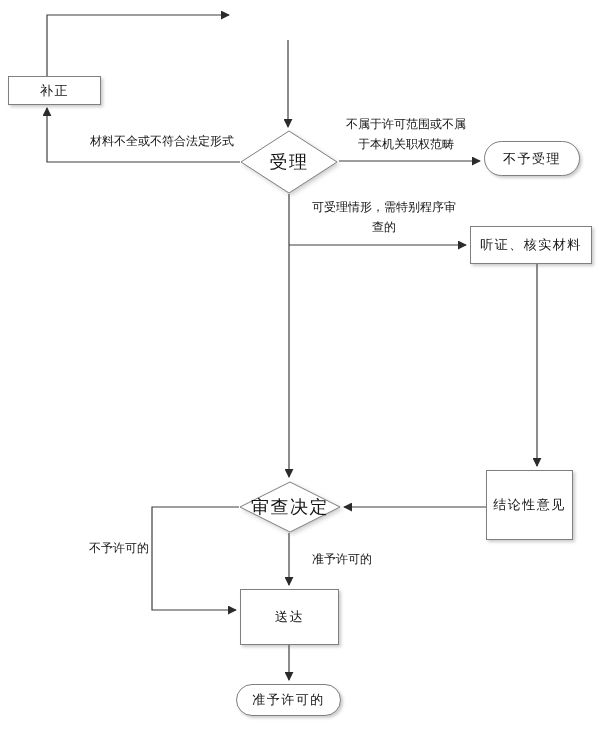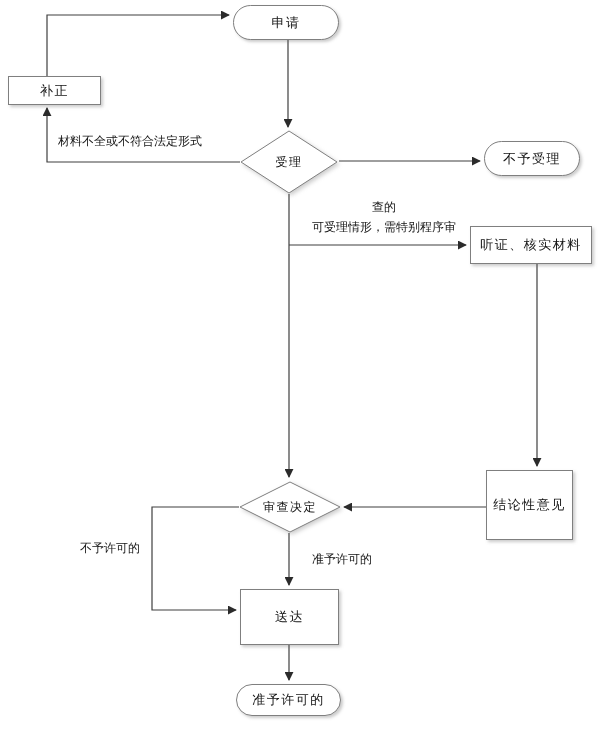--- a/index.html
+++ b/index.html
@@ -91,9 +91,6 @@
     <polyline points="289,630 289,680" marker-end="url(#arrow)"></polyline>
   </svg>
 
-  <div class="node stadium" style="left:233px;top:5px;width:106px;height:35px;">
-    <span>申请</span>
-  </div>
 
   <div class="node" style="left:8px;top:76px;width:93px;height:29px;">
     <span>补正</span>

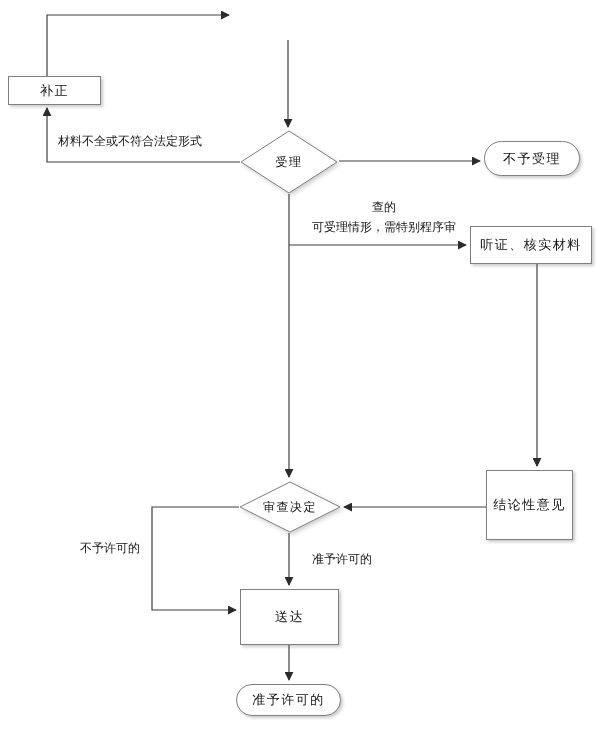--- a/index.html
+++ b/index.html
@@ -132,6 +132,10 @@
 
   <div class="edge-label" style="left:58px;top:133px;width:176px;text-align:left;">材料不全或不符合法定形式</div>
 
+  <div class="edge-label multiline" style="left:338px;top:114px;width:136px;text-align:center;">
+    <div>不属于许可范围或不属</div>
+    <div>于本机关职权范畴</div>
+  </div>
 
   <div class="edge-label multiline" style="left:306px;top:197px;width:156px;text-align:center;">
     <div>查的</div>

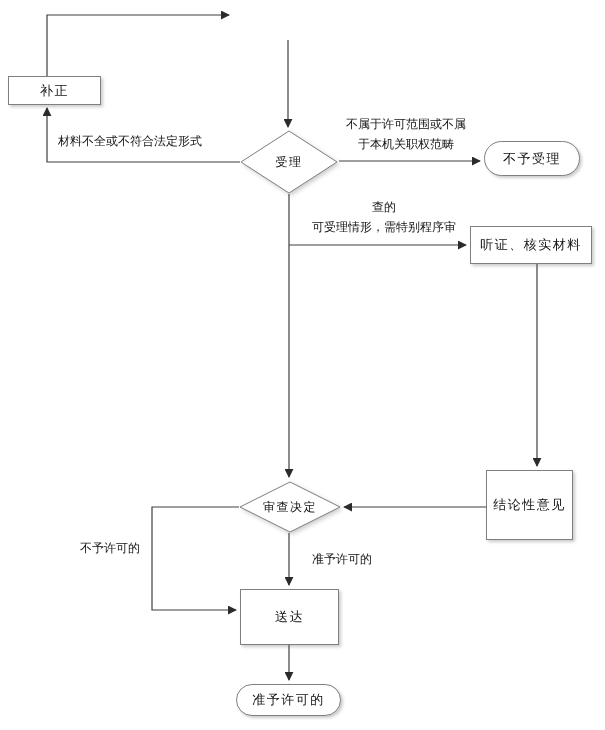--- a/index.html
+++ b/index.html
@@ -130,7 +130,7 @@
     <span>准予许可的</span>
   </div>
 
-  <div class="edge-label" style="left:58px;top:133px;width:176px;text-align:left;">材料不全或不符合法定形式</div>
+  <div class="edge-label" style="left:58px;top:133px;width:176px;text-align:right;">材料不全或不符合法定形式</div>
 
   <div class="edge-label multiline" style="left:338px;top:114px;width:136px;text-align:center;">
     <div>不属于许可范围或不属</div>

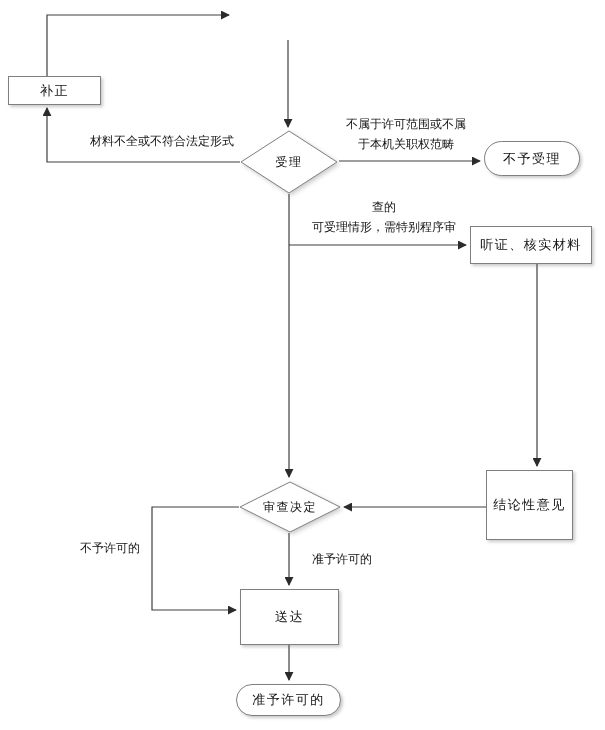--- a/index.html
+++ b/index.html
@@ -56,7 +56,7 @@
     display: flex;
     align-items: center;
     justify-content: center;
-    font-size: 12px;
+    font-size: 18px;
     letter-spacing: 1.5px;
   }
   .edge-label {

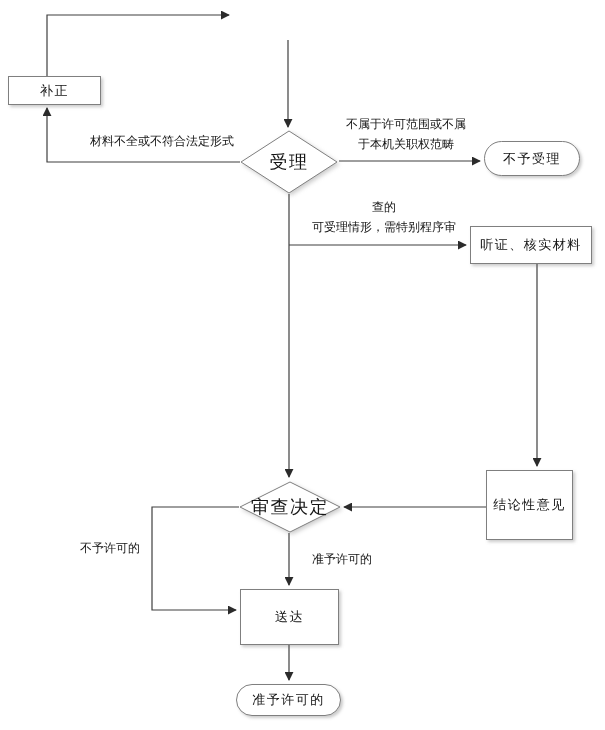--- a/index.html
+++ b/index.html
@@ -138,8 +138,8 @@
   </div>
 
   <div class="edge-label multiline" style="left:306px;top:197px;width:156px;text-align:center;">
+    <div>可受理情形，需特别程序审</div>
     <div>查的</div>
-    <div>可受理情形，需特别程序审</div>
   </div>
 
   <div class="edge-label" style="left:80px;top:540px;">不予许可的</div>

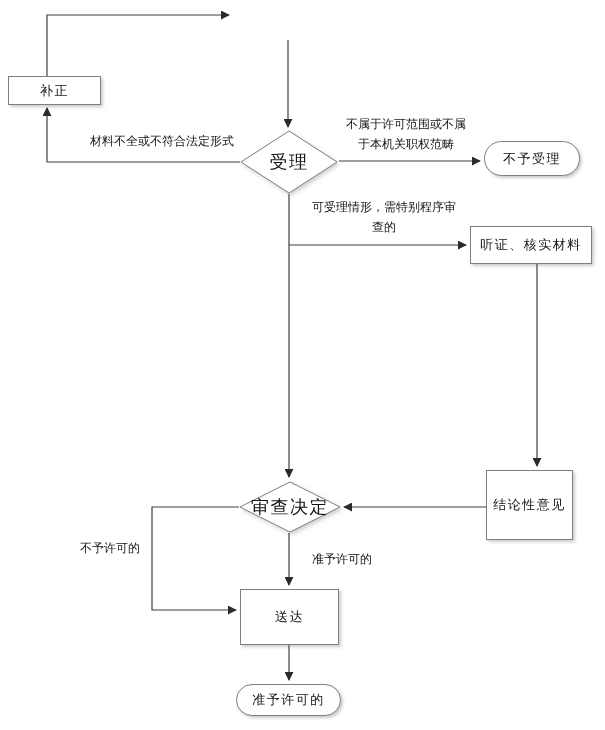--- a/index.html
+++ b/index.html
@@ -142,7 +142,7 @@
     <div>查的</div>
   </div>
 
-  <div class="edge-label" style="left:80px;top:540px;">不予许可的</div>
+  <div class="edge-label" style="left:89px;top:540px;">不予许可的</div>
 
   <div class="edge-label" style="left:312px;top:551px;">准予许可的</div>
 

